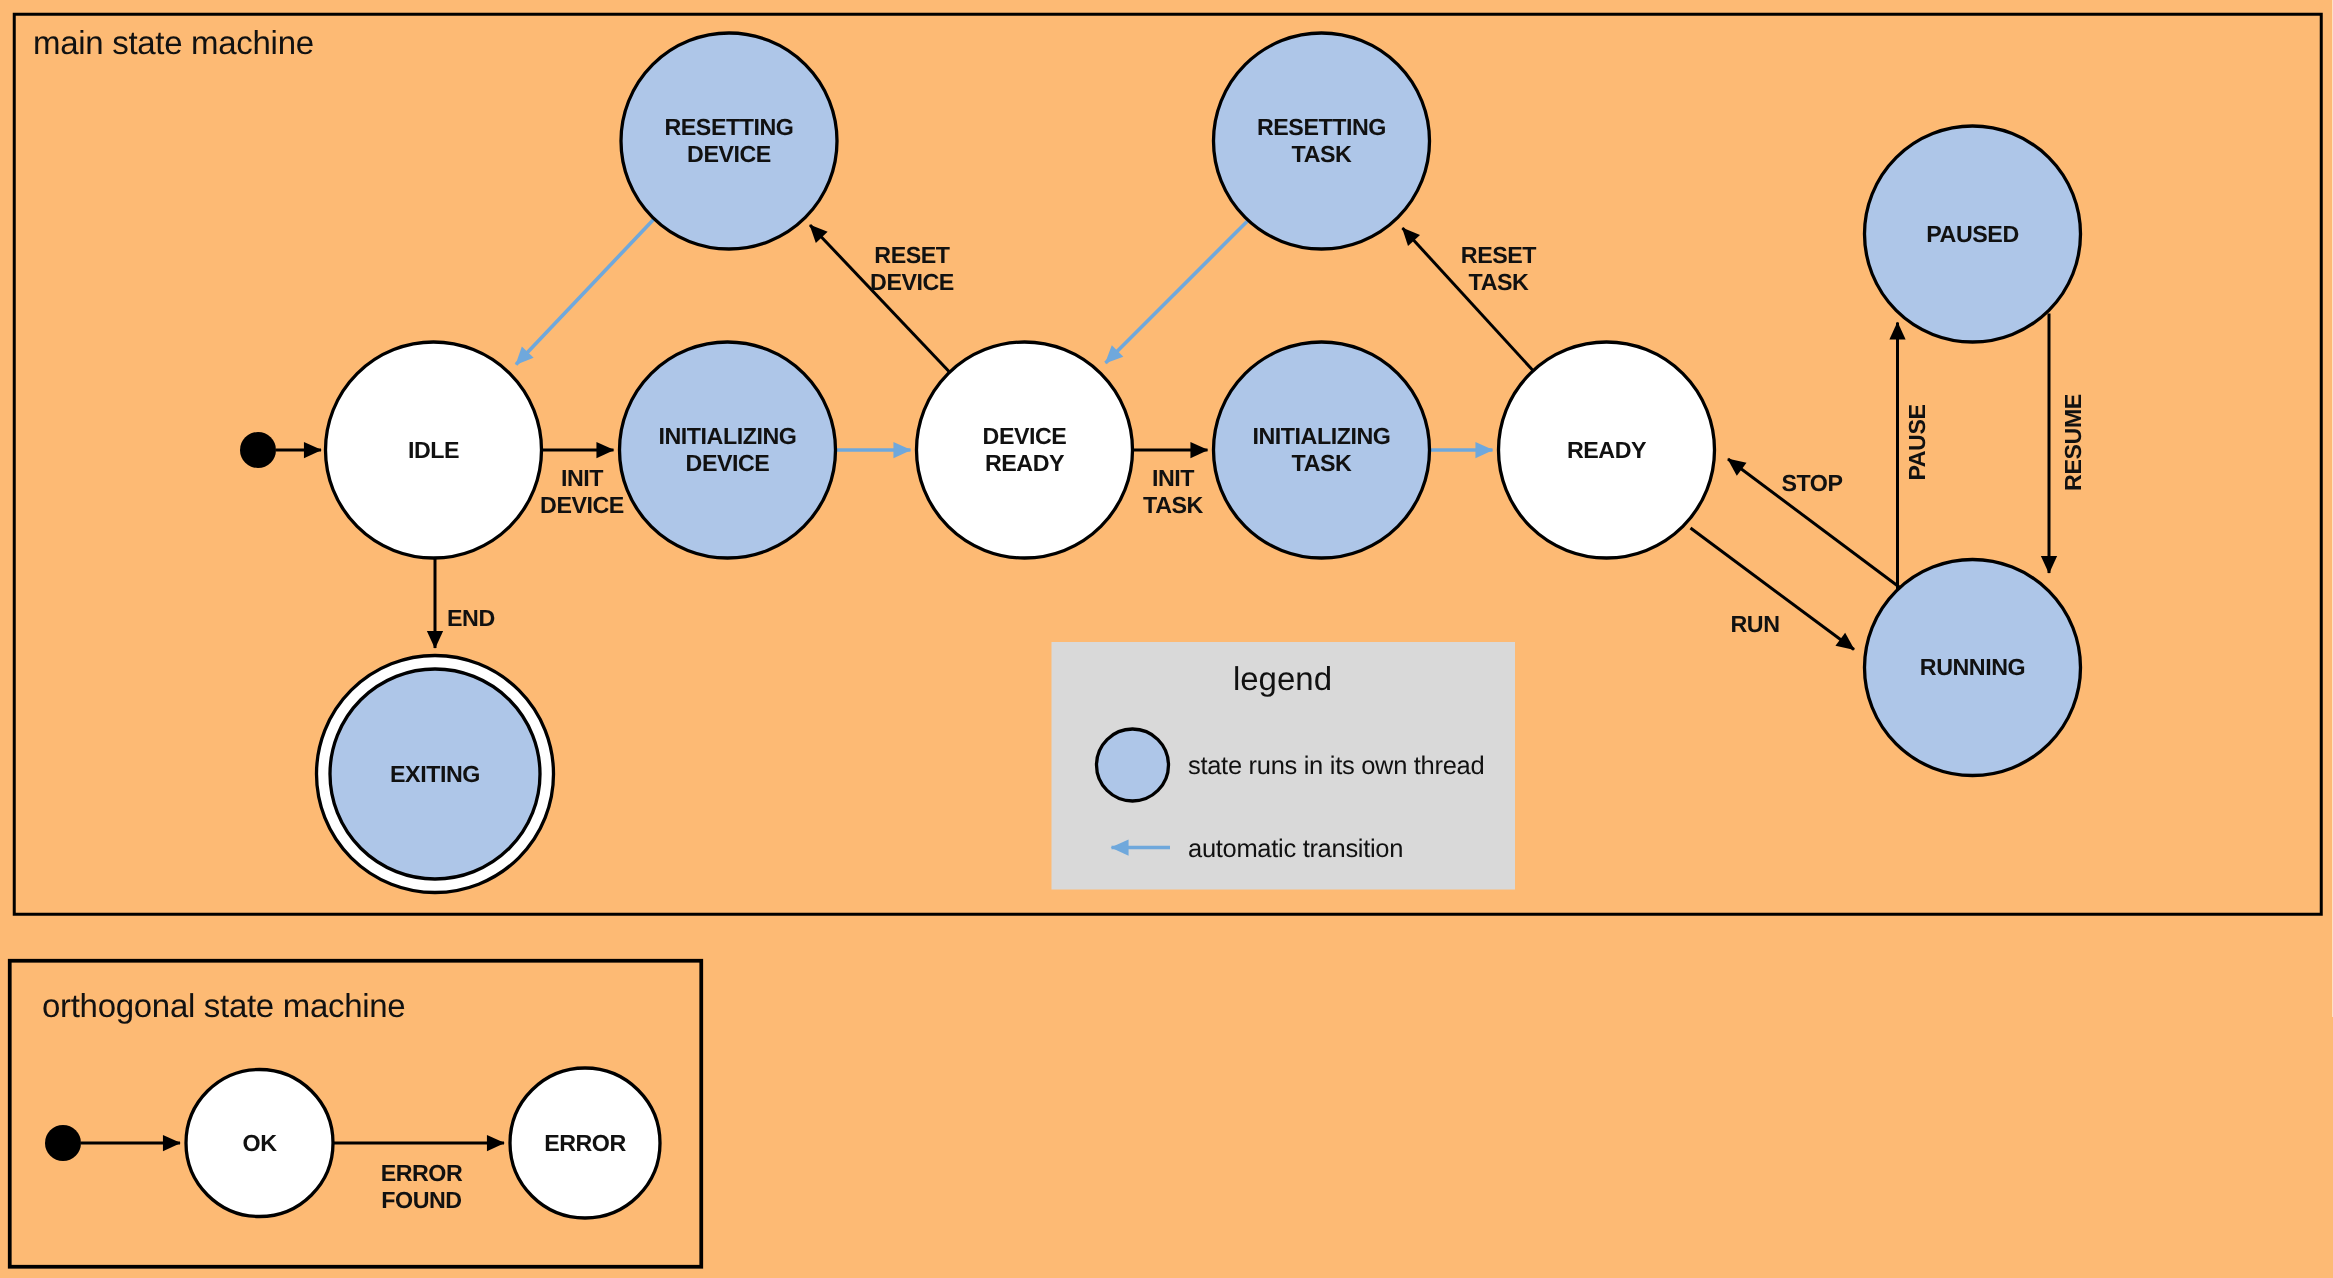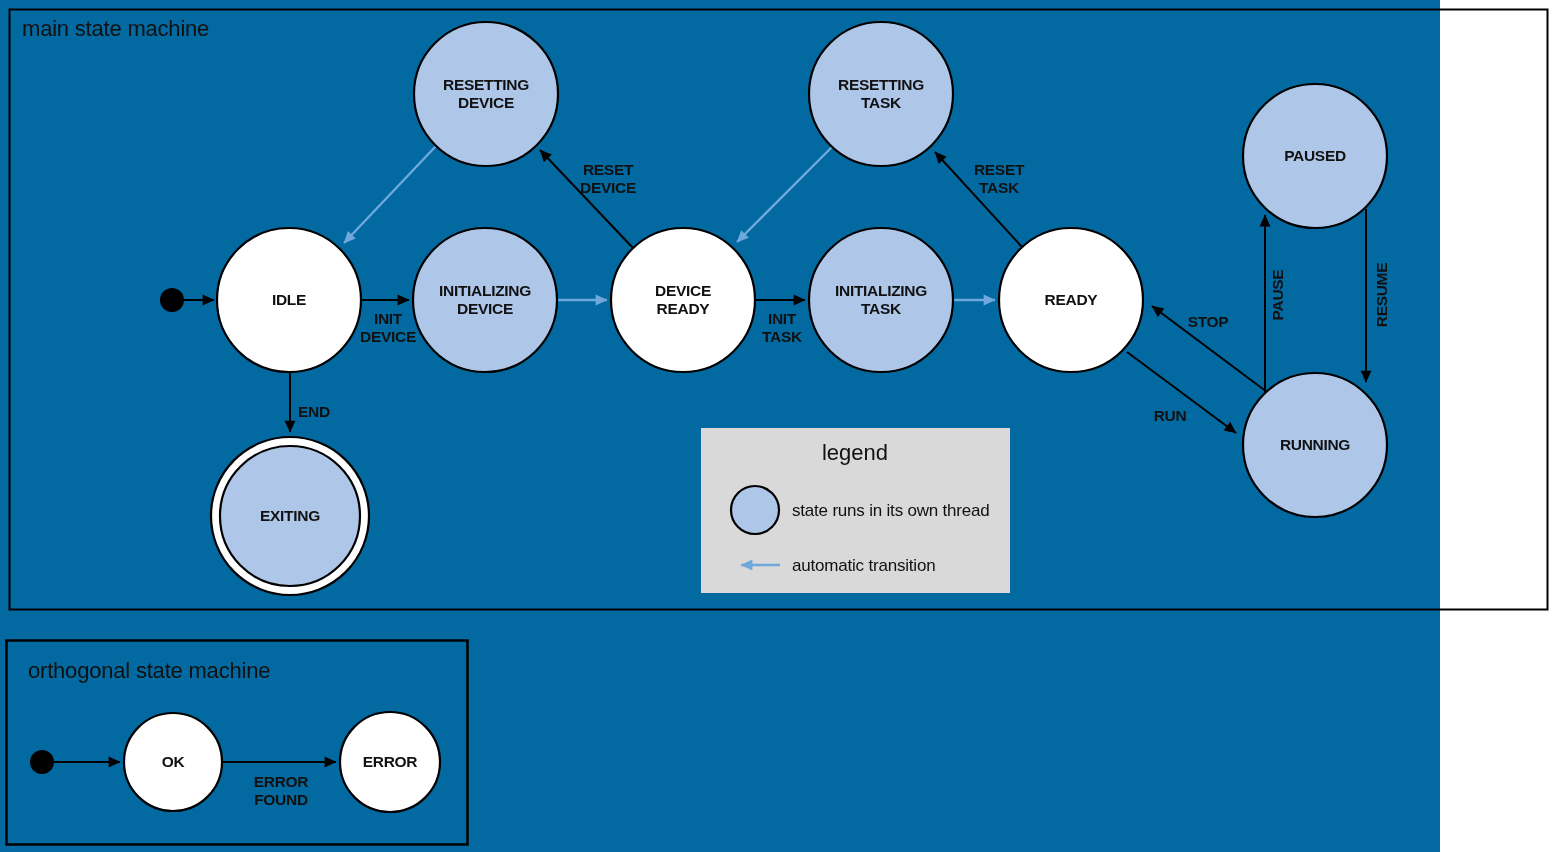--- a/index.html
+++ b/index.html
@@ -3,7 +3,7 @@
 <meta charset="utf-8">
 <style>
   html,body{margin:0;padding:0;background:#ffffff;}
-  .canvas{width:1440px;height:852px;position:relative;background:#0369a1;}
+  .canvas{width:1555px;height:852px;position:relative;background:#fdba74;}
   svg{display:block;}
   text{font-family:"Liberation Sans","DejaVu Sans",sans-serif;fill:#111;}
   .frame-title{font-size:22px;font-weight:500;letter-spacing:-0.2px;}

